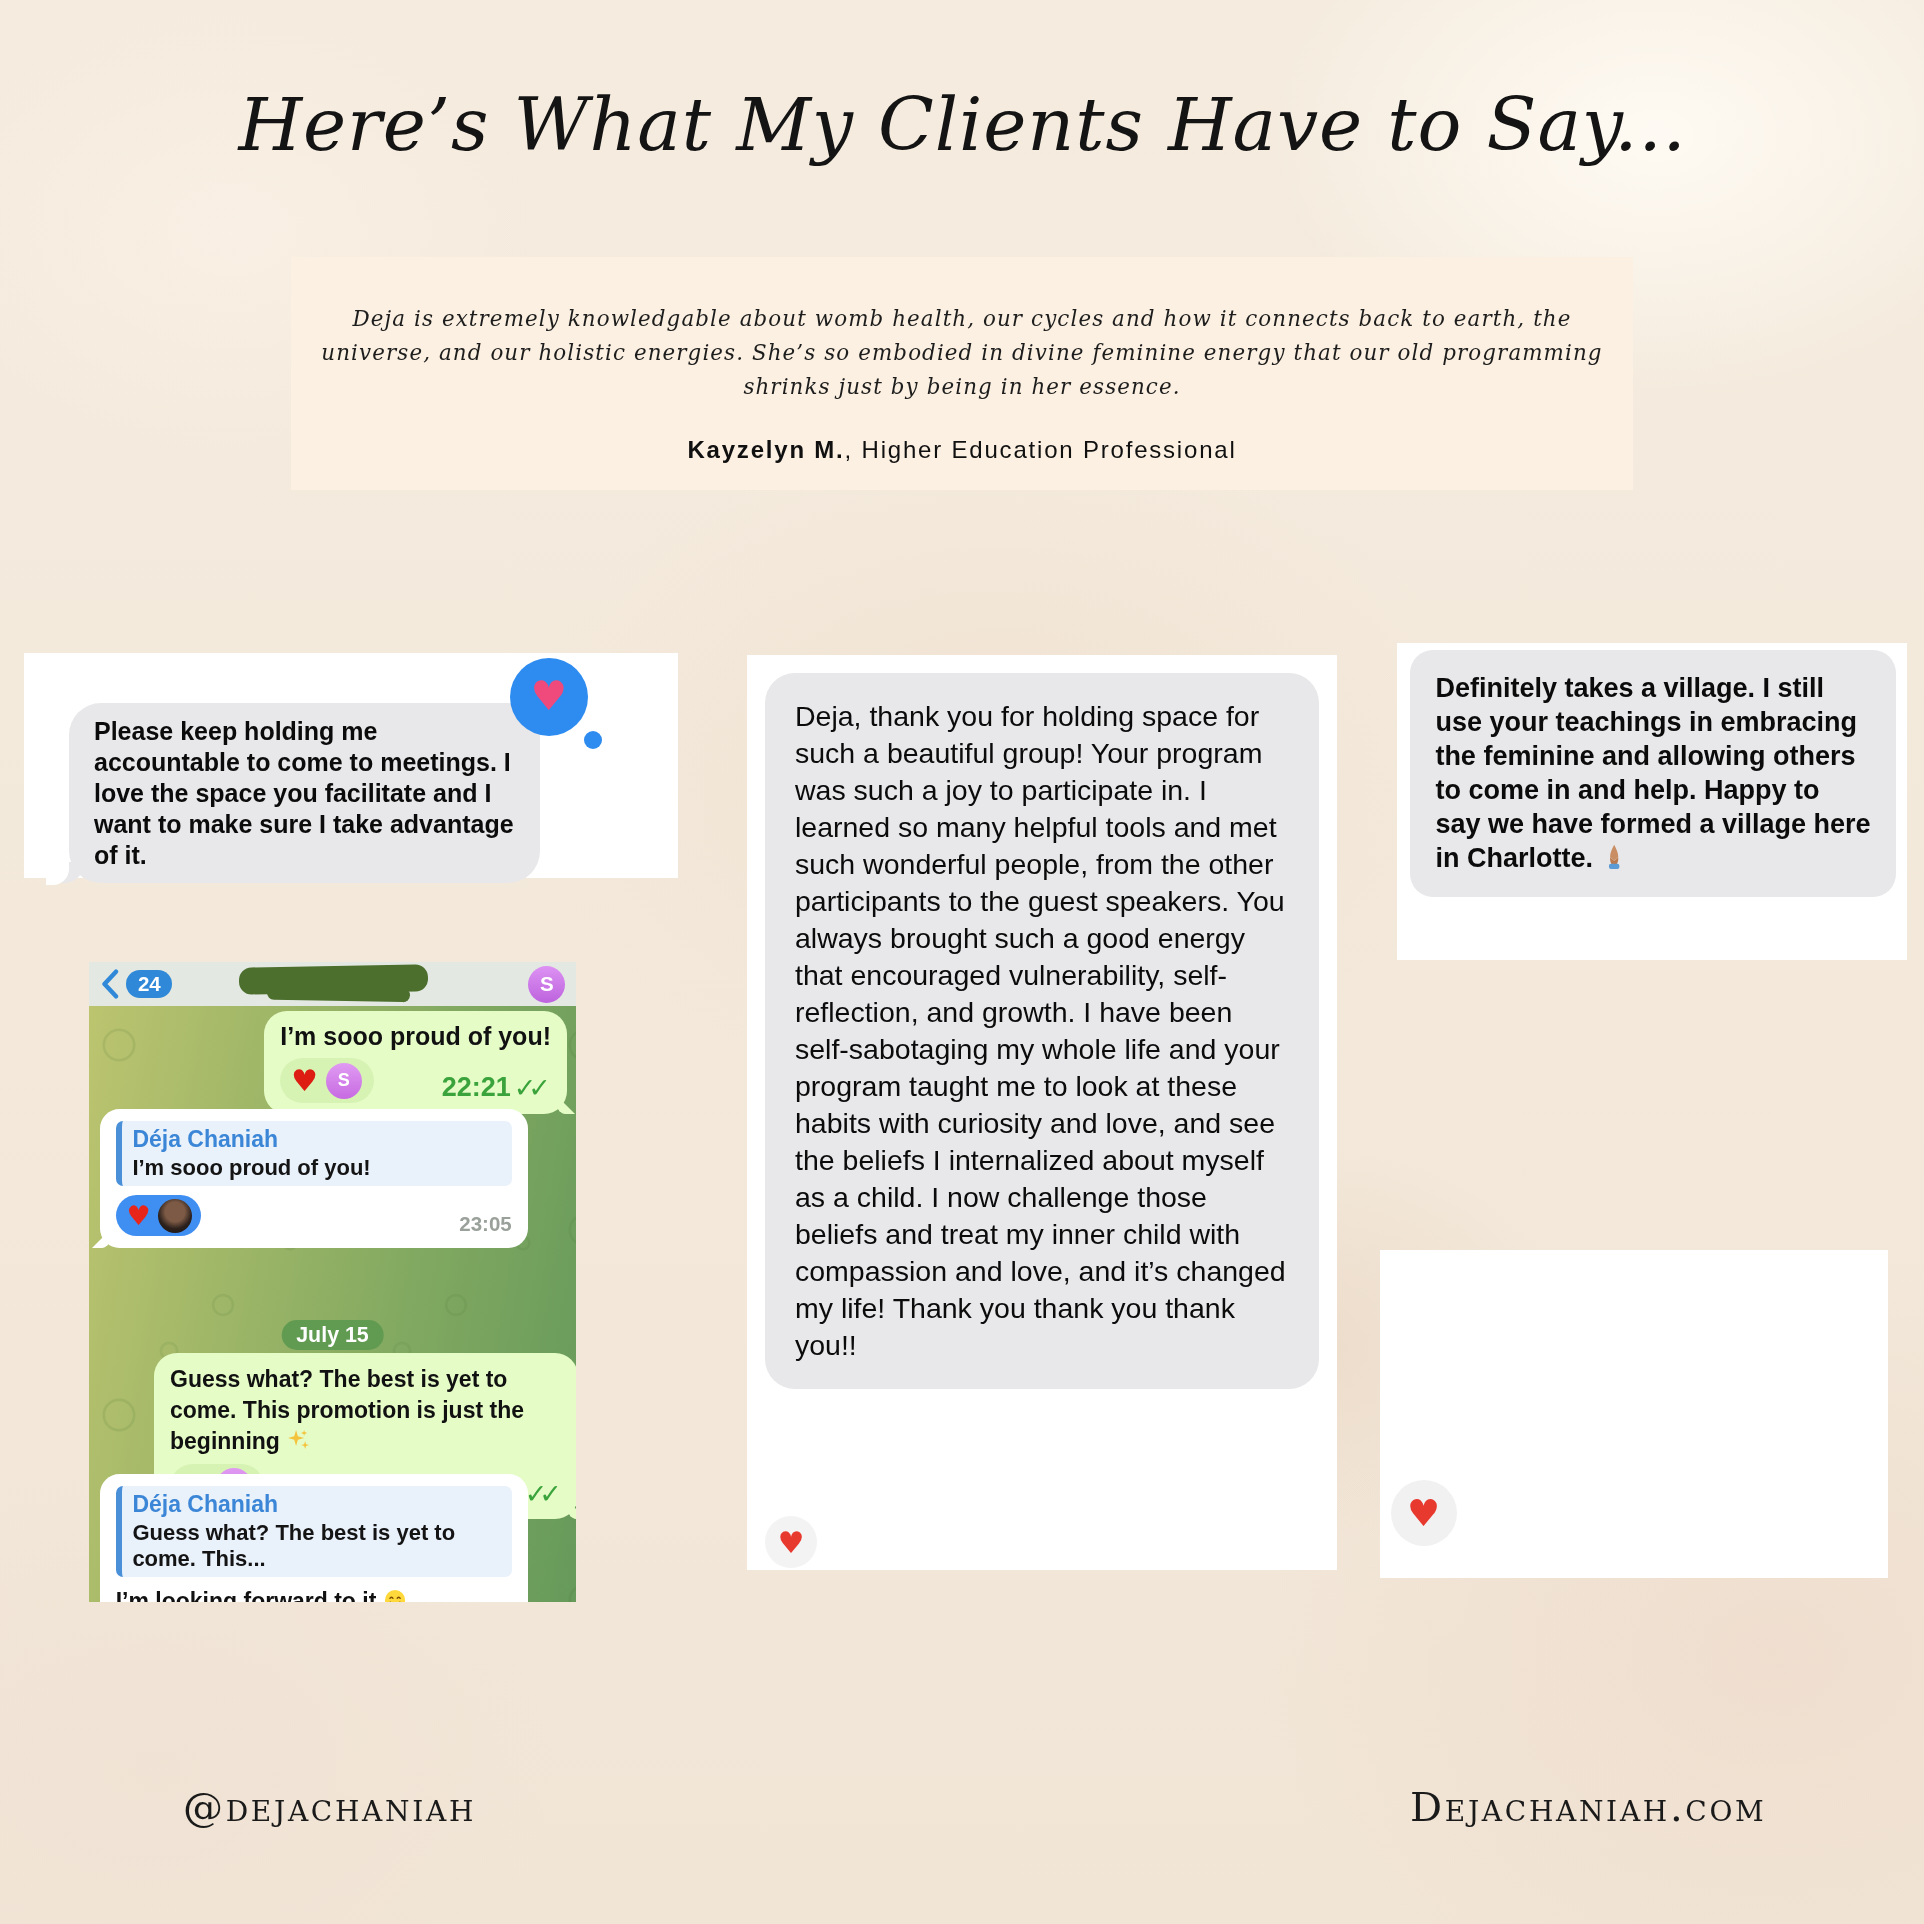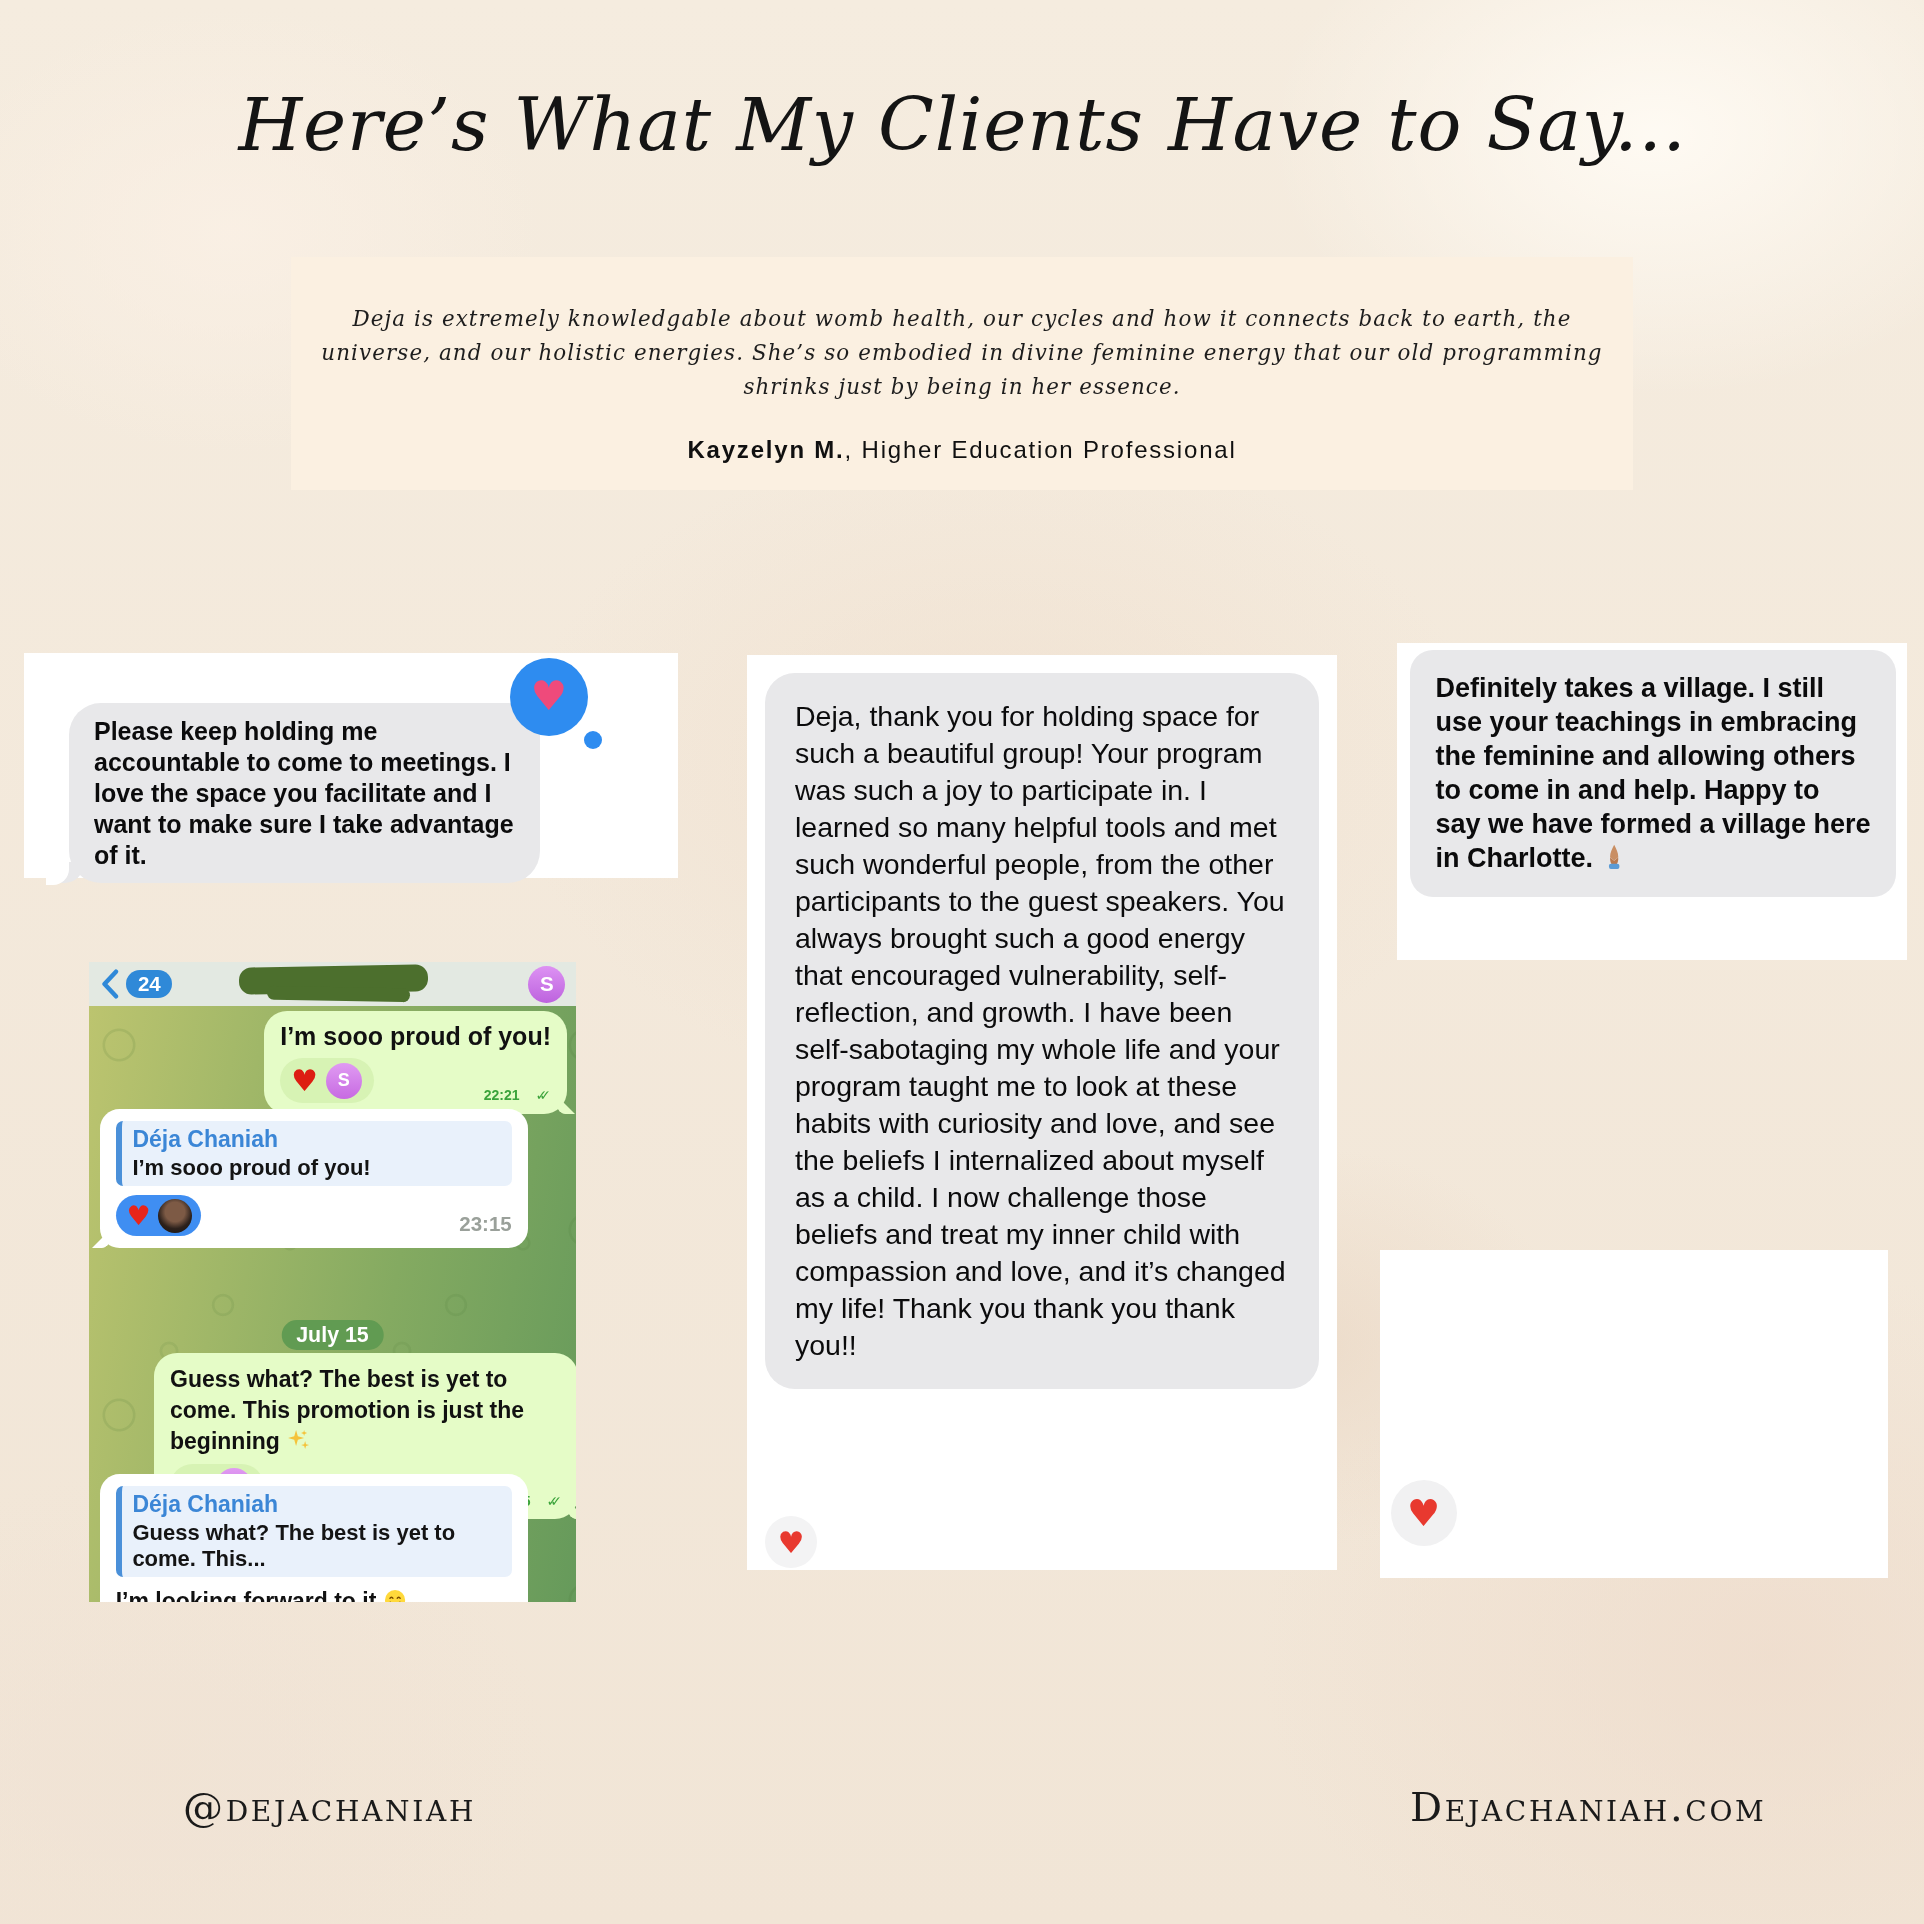--- a/index.html
+++ b/index.html
@@ -95,7 +95,7 @@
   .pill-in .hh{color:#e8251a;font-size:27px;font-family:"DejaVu Sans",sans-serif;line-height:1;}
   .mini-av{width:34px;height:34px;border-radius:50%;
     background:radial-gradient(circle at 50% 38%, #7d5a45 0 36%, #2c211c 62%, #171310 100%);}
-  .tg-time-g{margin-left:auto;color:#3ba33b;font-size:14px;font-weight:600;display:flex;align-items:center;gap:16px;}
+  .tg-time-g{margin-left:auto;color:#3ba33b;font-size:27px;font-weight:600;display:flex;align-items:center;gap:3px;}
   .tg-time-gray{margin-left:auto;color:#9aa09a;font-size:20.5px;font-weight:600;}
   .dc{letter-spacing:-8px;padding-right:8px;font-family:"DejaVu Sans",sans-serif;}
   .tg-date{position:absolute;top:314px;left:50%;transform:translateX(-50%);

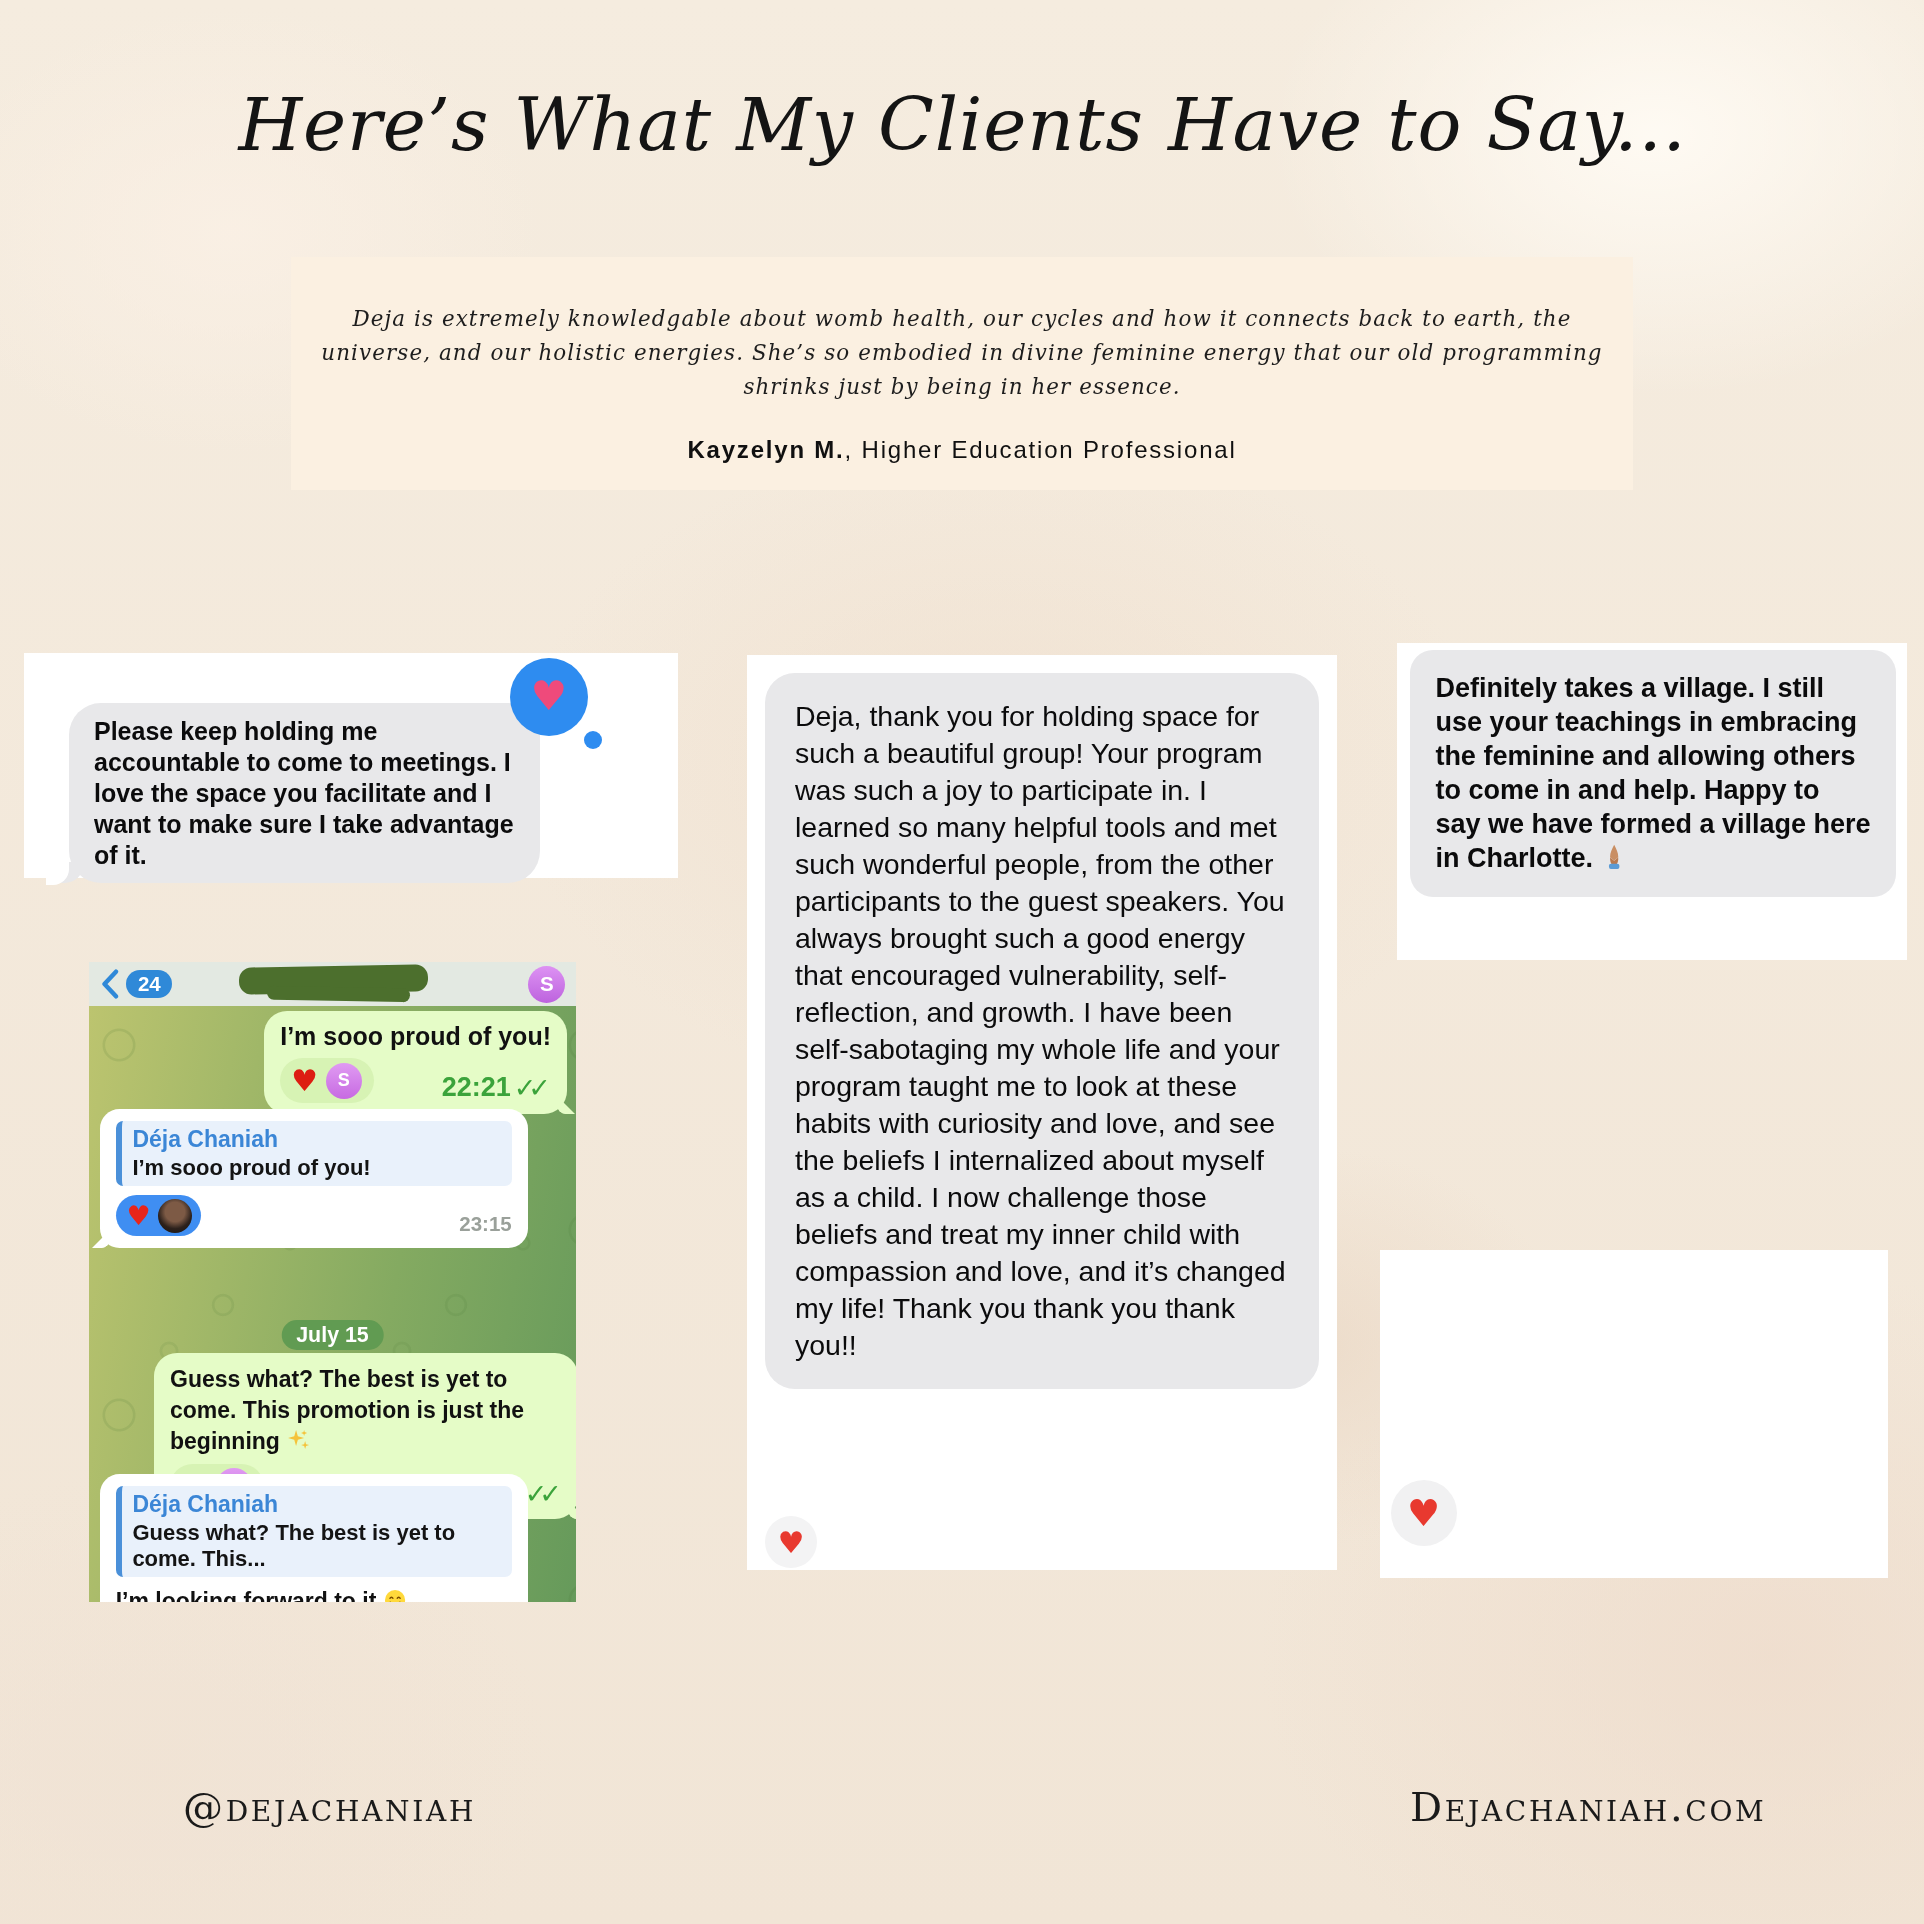--- a/index.html
+++ b/index.html
@@ -168,7 +168,7 @@
               <span class="hh">♥</span>
               <span class="mini-av"></span>
             </span>
-          <span class="tg-time-gray">23:15</span>
+          <span class="tg-time-gray">23:05</span>
         </div>
       </div>
 

